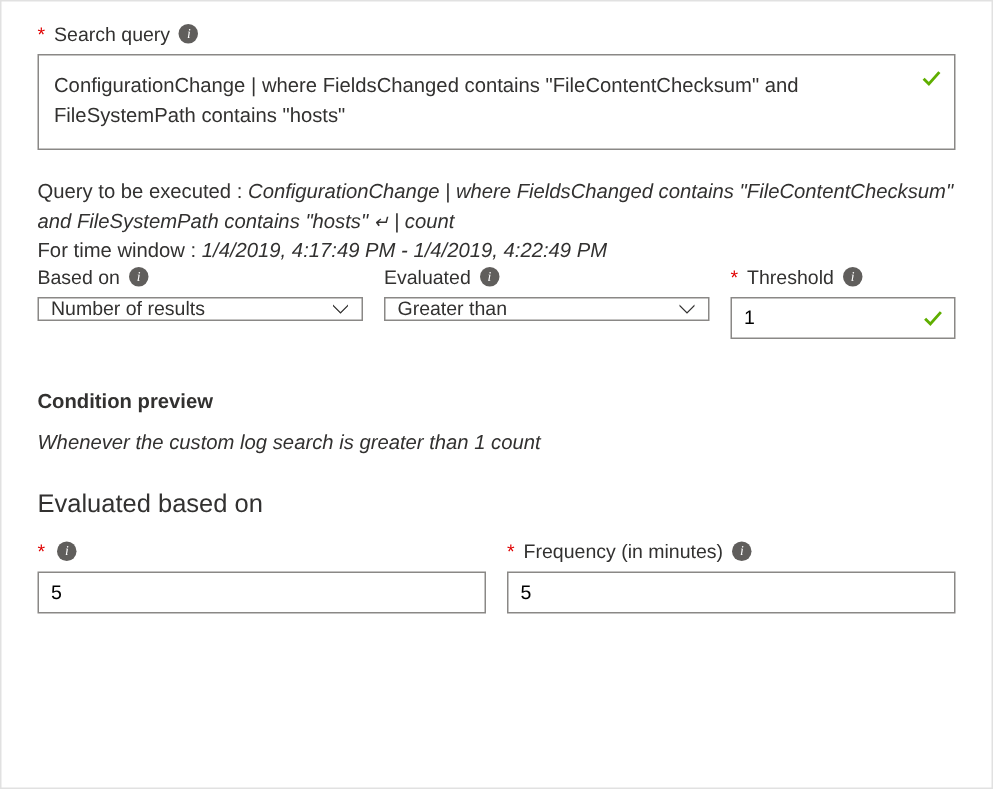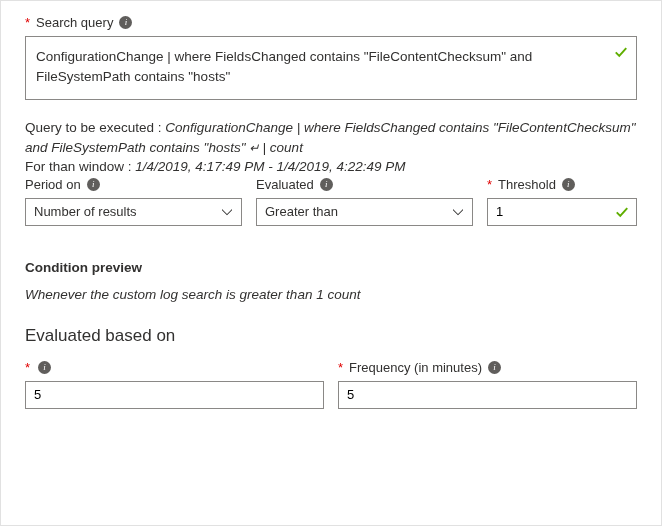--- a/index.html
+++ b/index.html
@@ -178,7 +178,7 @@
       <span>Query to be executed : </span><span class="italic">ConfigurationChange | where FieldsChanged contains "FileContentChecksum" and FileSystemPath contains "hosts" </span><span class="italic return-glyph">↵ </span><span class="italic">| count</span>
     </div>
     <div>
-      <span>For than window : </span><span class="italic">1/4/2019, 4:17:49 PM - 1/4/2019, 4:22:49 PM</span>
+      <span>For time window : </span><span class="italic">1/4/2019, 4:17:49 PM - 1/4/2019, 4:22:49 PM</span>
     </div>
   </div>
 

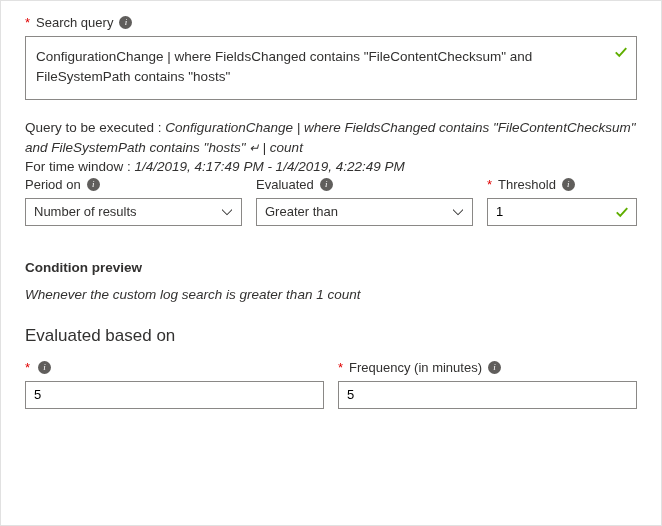--- a/index.html
+++ b/index.html
@@ -186,7 +186,7 @@
   <div class="alert-row">
     <div class="field">
       <div class="label-row">
-        <span>Period on</span>
+        <span>Based on</span>
         <span class="info-icon">i</span>
       </div>
       <div class="select-wrap">

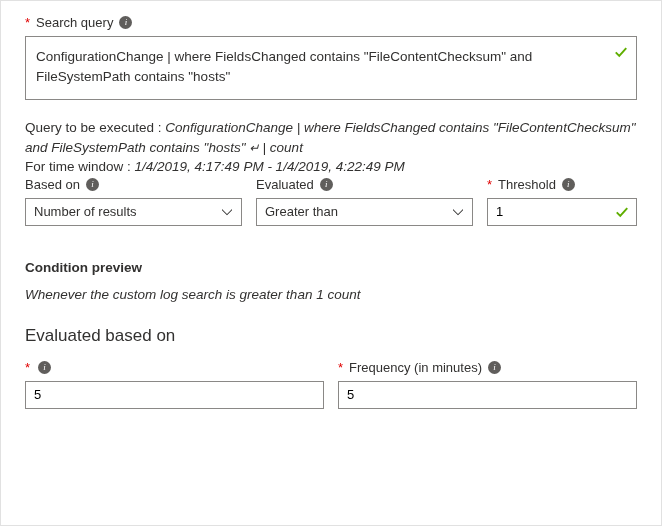--- a/index.html
+++ b/index.html
@@ -99,7 +99,7 @@
     display: flex;
     align-items: center;
     border: 1px solid #8a8886;
-    height: 28px;
+    height: 16px;
     background: #fff;
     cursor: pointer;
     padding: 0 28px 0 8px;

